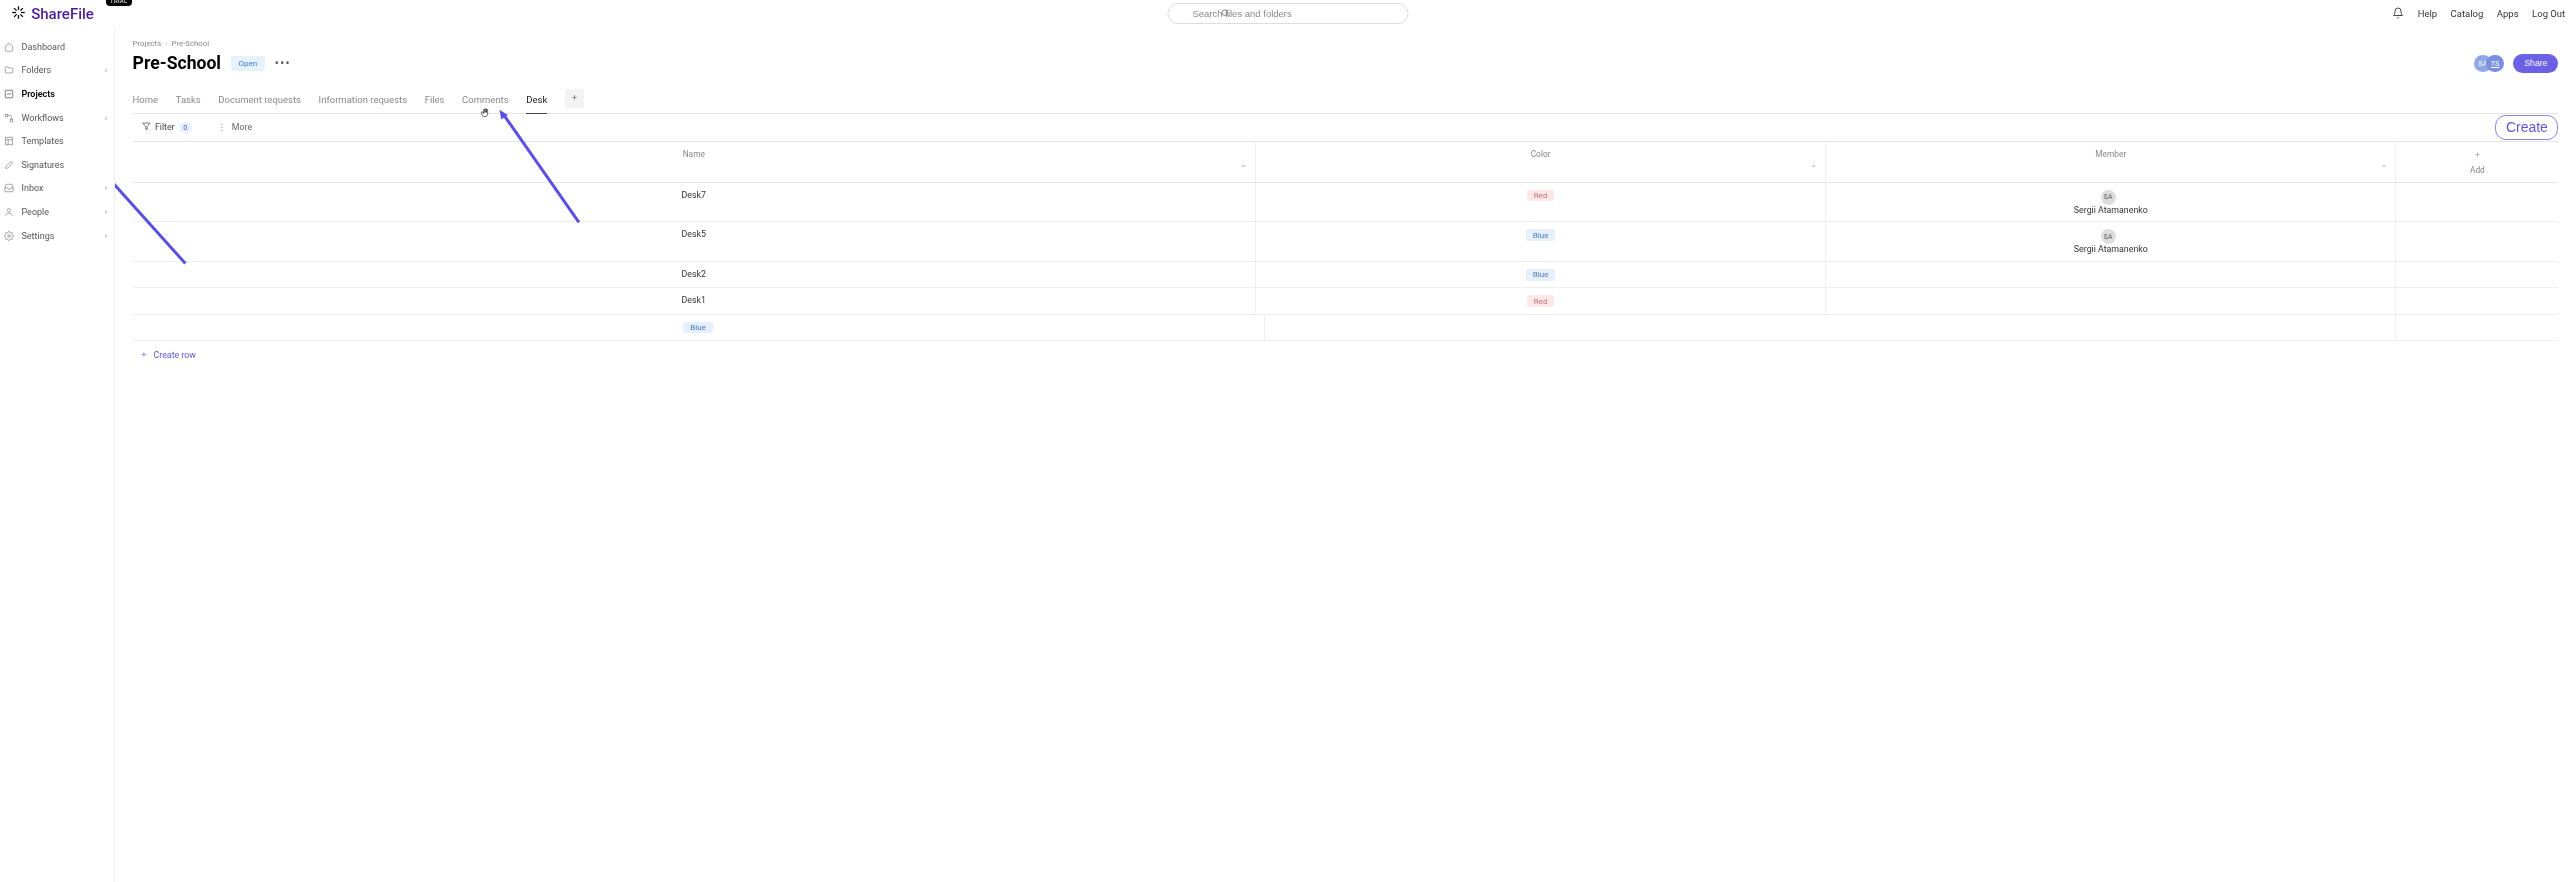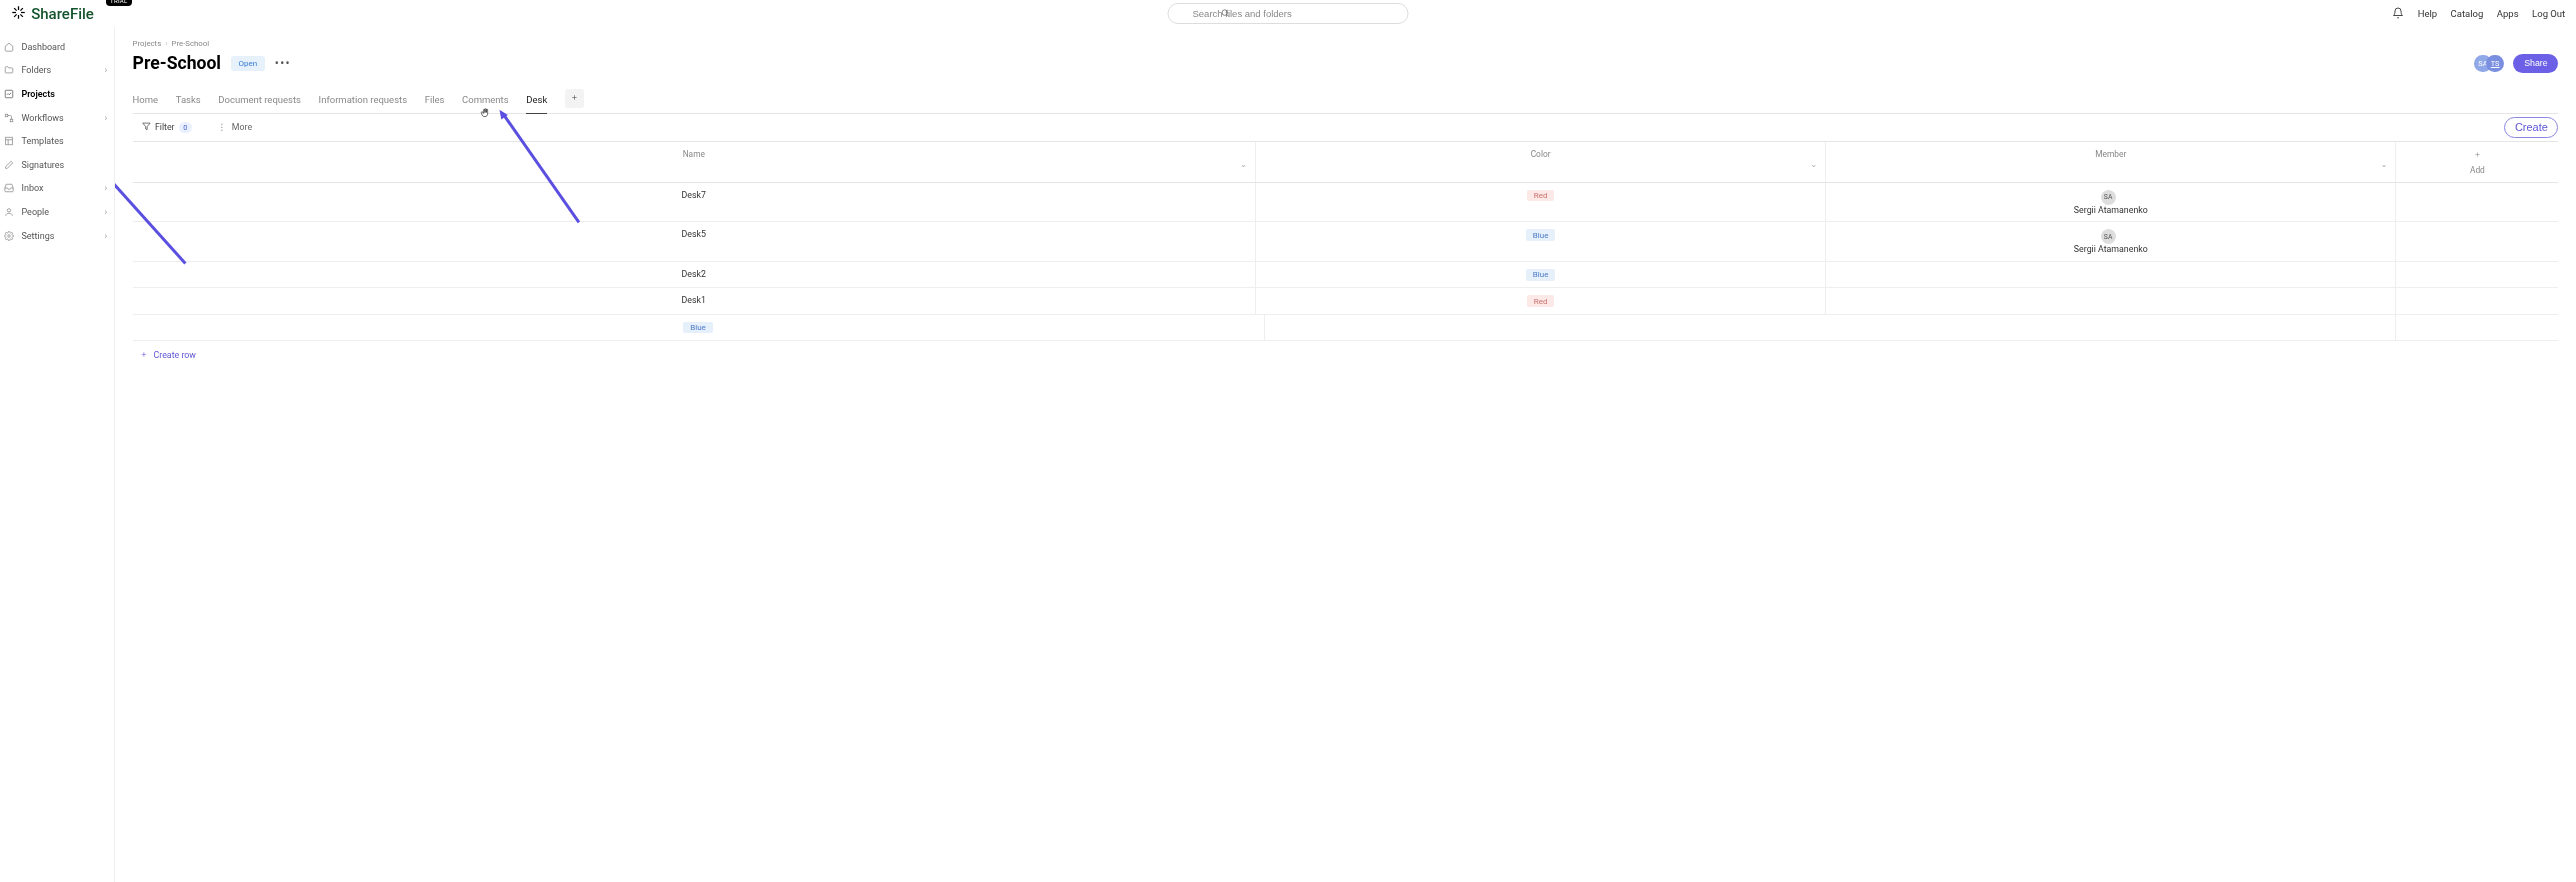--- a/index.html
+++ b/index.html
@@ -27,7 +27,7 @@
     gap: 5.4px;
   }
   .logo-icon { color:#000; }
-  .logo-text { font-size: 15px; font-weight: 500; color:#14532d; }
+  .logo-text { font-size: 15px; font-weight: 500; color:#4c1d95; }
   .trial-badge {
     position: absolute;
     left: 106px;

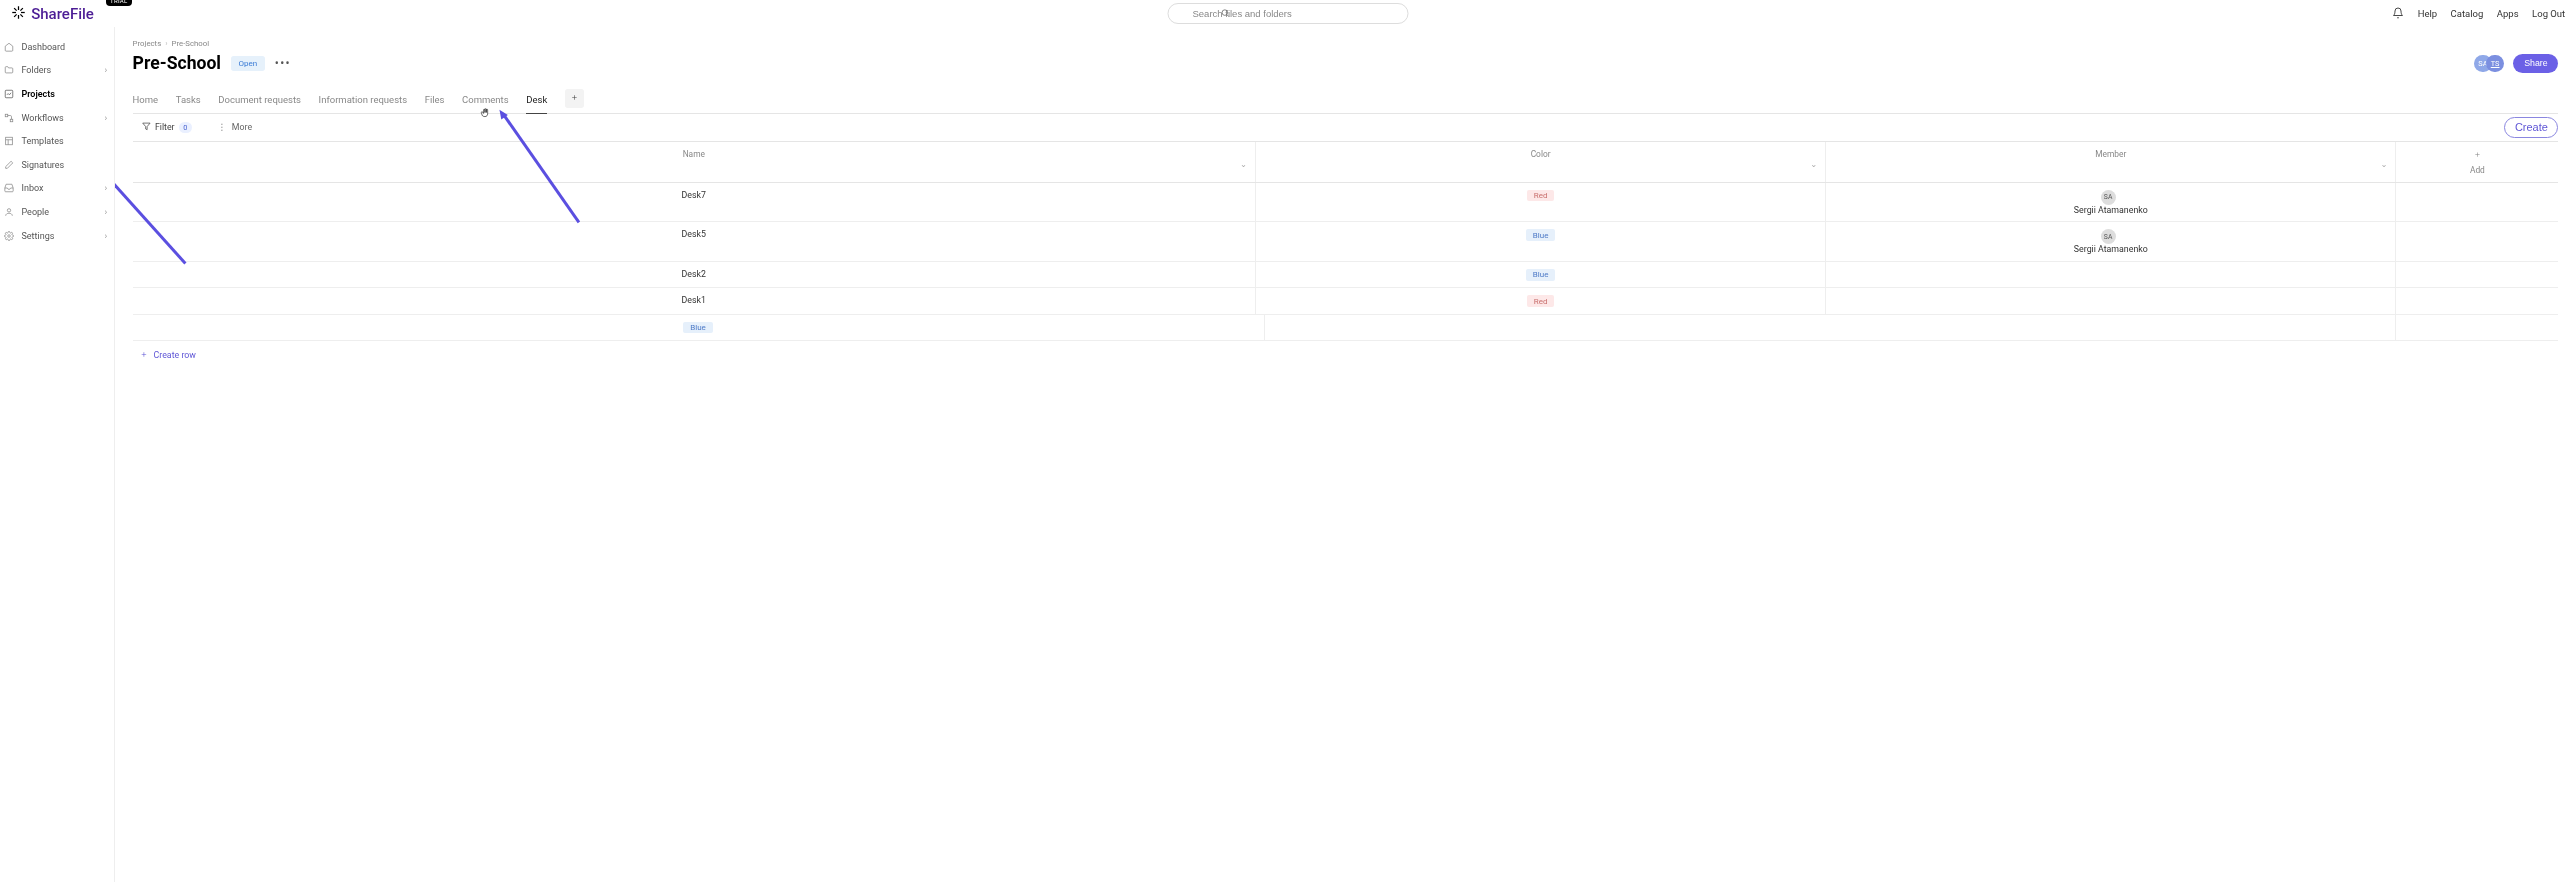--- a/index.html
+++ b/index.html
@@ -166,7 +166,7 @@
   .create-btn {
     position:absolute; right:0;
     border:0.7px solid #8a86e0; color:#5f56d6; background:#fff;
-    padding:3.4px 9.5px; border-radius:10.8px; font-size:11px; cursor:pointer;
+    padding:3.4px 9.5px; border-radius:10.8px; font-size:14px; cursor:pointer;
   }
 
   

